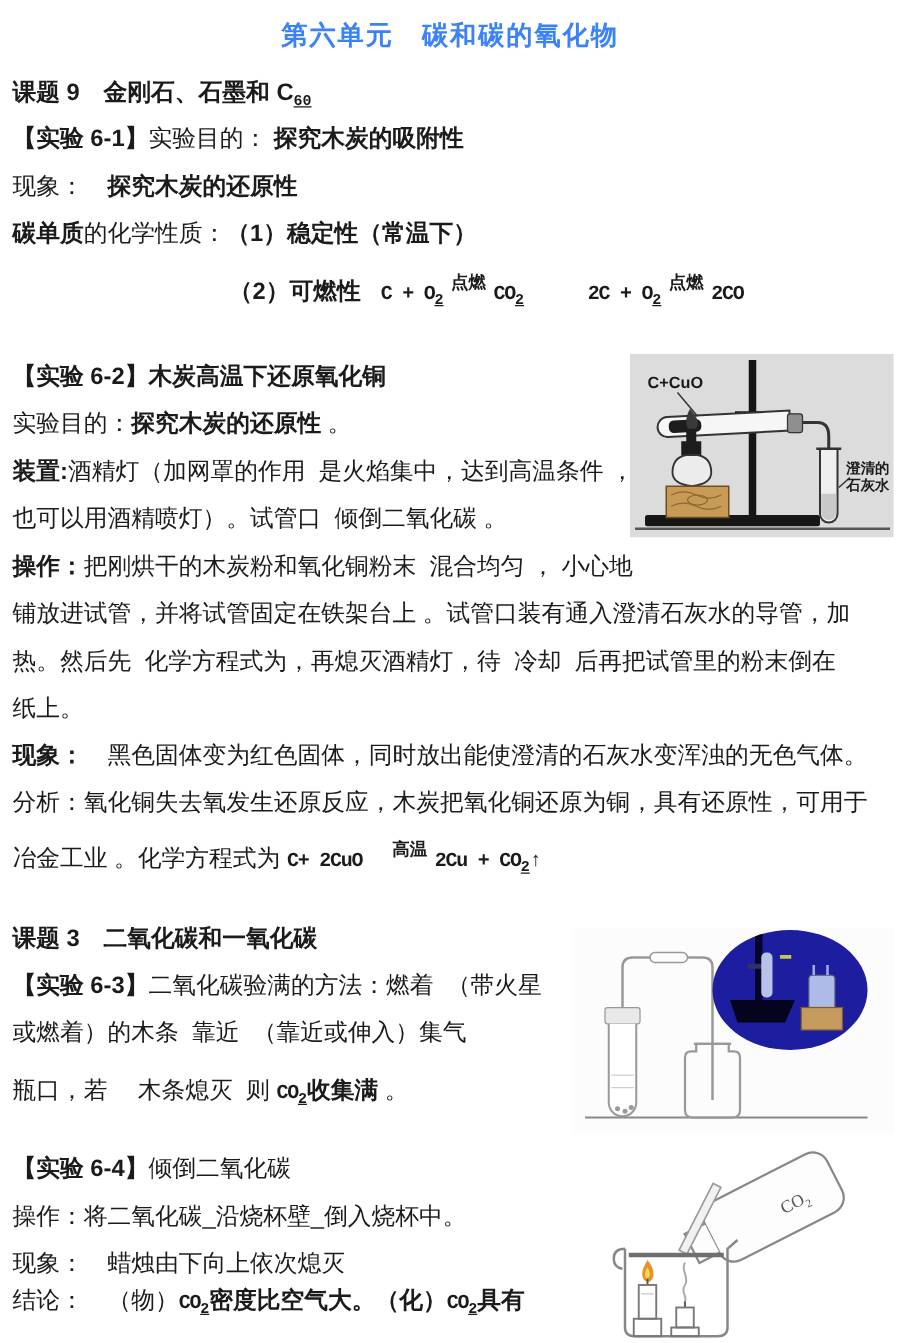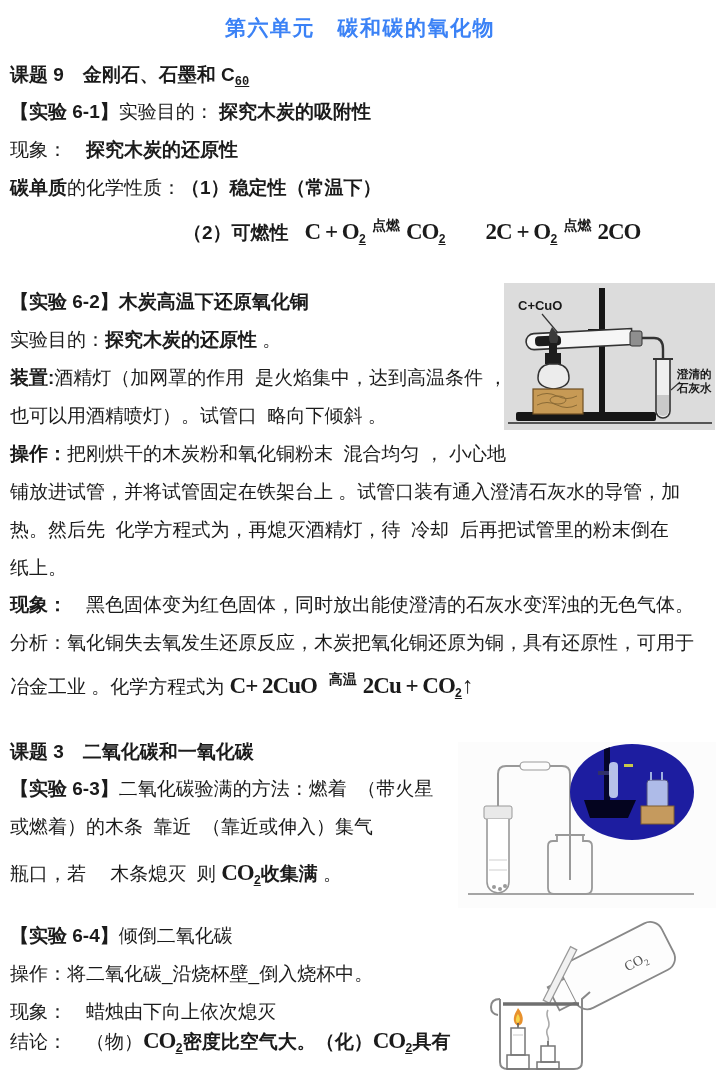--- a/index.html
+++ b/index.html
@@ -13,7 +13,7 @@
   }
   .line{position:absolute;left:10px;width:702px;font-size:19px;line-height:26px;white-space:pre-wrap;}
   .b,span.b{font-weight:700;}
-  .f{font-family:Liberation Serif, serif;font-weight:700;letter-spacing:-1px;font-size:23px;}
+  .f{font-family:Liberation Mono, monospace;font-weight:700;letter-spacing:-1px;font-size:16px;}
   .sub{font-size:12px;vertical-align:-4px;font-weight:700;font-family:"Liberation Mono","DejaVu Sans Mono",monospace;text-decoration:underline;}
   .sup{display:inline-block;font-size:14px;vertical-align:9px;font-weight:700;margin:0 6px;letter-spacing:0;font-family:"Liberation Sans","DejaVu Sans",sans-serif;}
   .m16{margin-left:16px;}

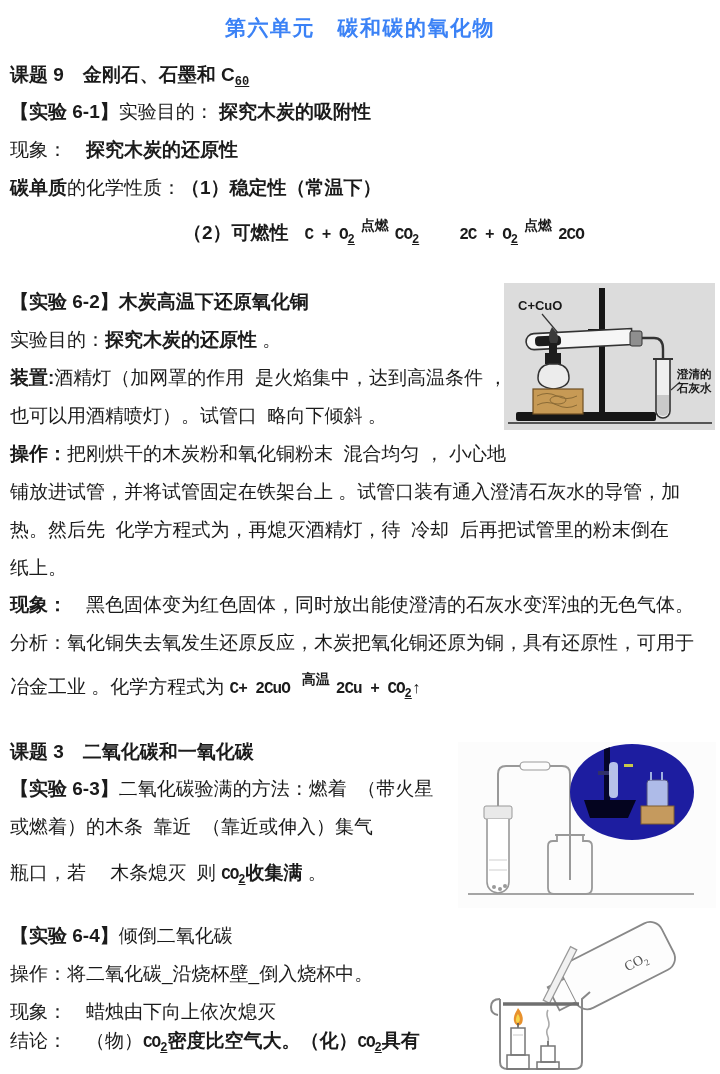--- a/index.html
+++ b/index.html
@@ -17,7 +17,7 @@
   .sub{font-size:12px;vertical-align:-4px;font-weight:700;font-family:"Liberation Mono","DejaVu Sans Mono",monospace;text-decoration:underline;}
   .sup{display:inline-block;font-size:14px;vertical-align:9px;font-weight:700;margin:0 6px;letter-spacing:0;font-family:"Liberation Sans","DejaVu Sans",sans-serif;}
   .m16{margin-left:16px;}
-  .mgap{margin-left:40px;}
+  .mgap{margin-left:51px;}
   .fig{position:absolute;}
   .figlabel{font:700 13px "Liberation Sans","DejaVu Sans",sans-serif;fill:#1a1a1a;}
   .figsmall{font:700 11.5px "Liberation Sans","DejaVu Sans",sans-serif;fill:#1a1a1a;}

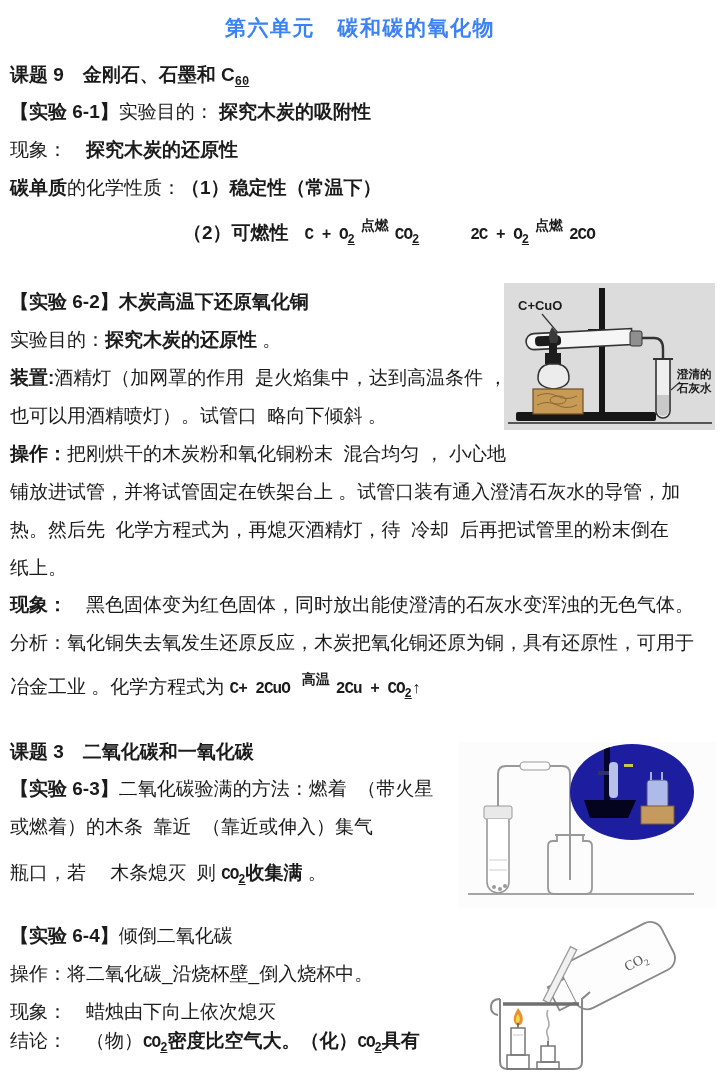--- a/index.html
+++ b/index.html
@@ -44,7 +44,7 @@
 
 <div class="line" style="top:365px"><span class="b">装置:</span><span>酒精灯（加网罩的作用  是火焰集中，达到高温条件 ，</span></div>
 
-<div class="line" style="top:403px"><span>也可以用酒精喷灯）。试管口  略向下倾斜 。</span></div>
+<div class="line" style="top:403px"><span>也可以用酒精喷灯）。试管口  倾倒二氧化碳 。</span></div>
 
 <div class="line" style="top:441px"><span class="b">操作：</span><span>把刚烘干的木炭粉和氧化铜粉末  混合均匀 ， 小心地</span></div>
 

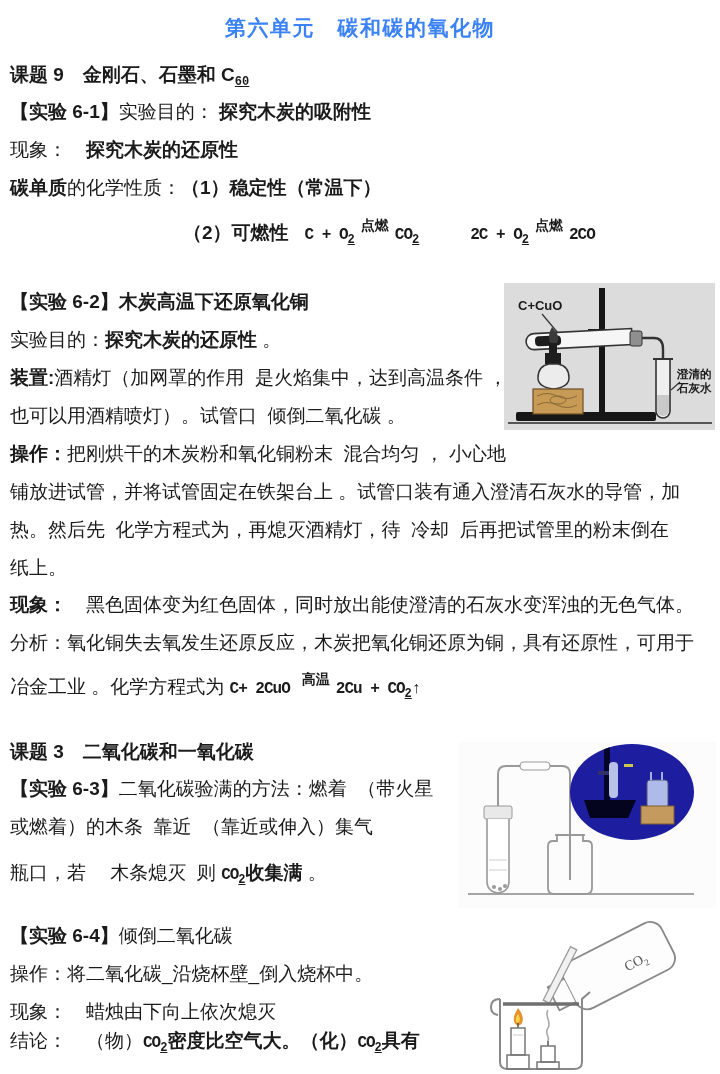--- a/index.html
+++ b/index.html
@@ -58,7 +58,7 @@
 
 <div class="line" style="top:630px"><span>分析：氧化铜失去氧发生还原反应，木炭把氧化铜还原为铜，具有还原性，可用于</span></div>
 
-<div class="line" style="top:666px"><span>冶金工业 。化学方程式为 </span><span class="f">C+ 2CuO</span><span class="sup" style="margin-left:12px">高温</span><span class="f">2Cu + CO</span><span class="sub">2</span><span class="f">↑</span></div>
+<div class="line" style="top:666px"><span>冶金工业 。化学方程式为 </span><span class="f">C+ 2CuO</span><span class="sup" style="margin-left:24px">高温</span><span class="f">2Cu + CO</span><span class="sub">2</span><span class="f">↑</span></div>
 
 <div class="line b" style="top:739px"><span>课题 3　二氧化碳和一氧化碳</span></div>
 

